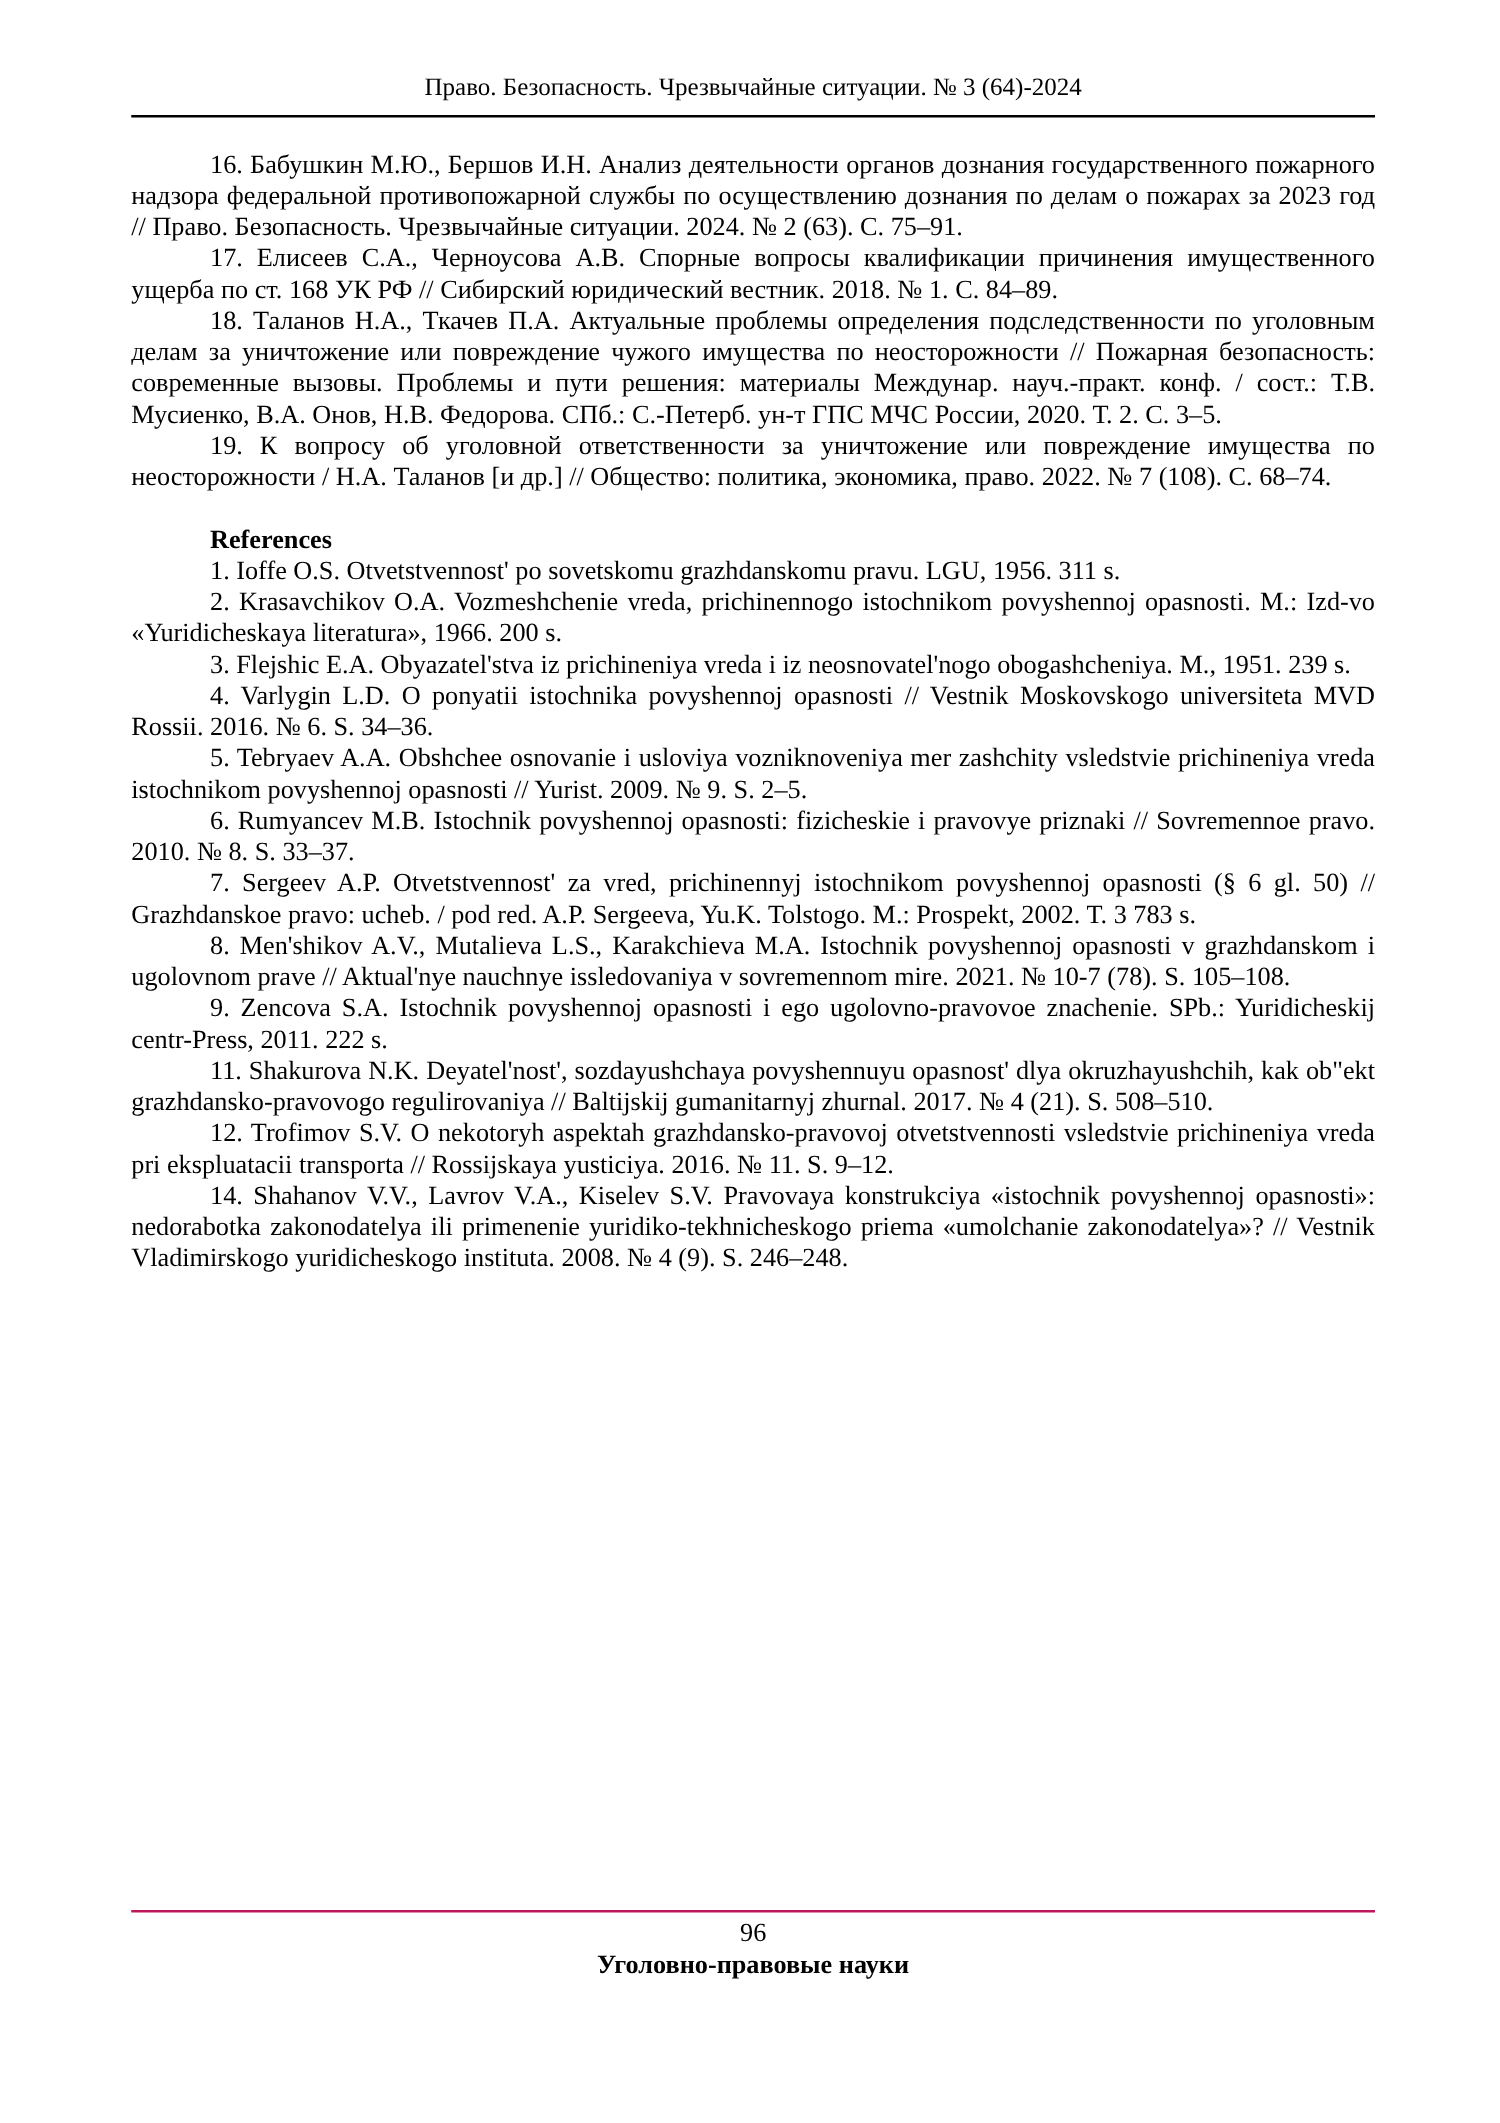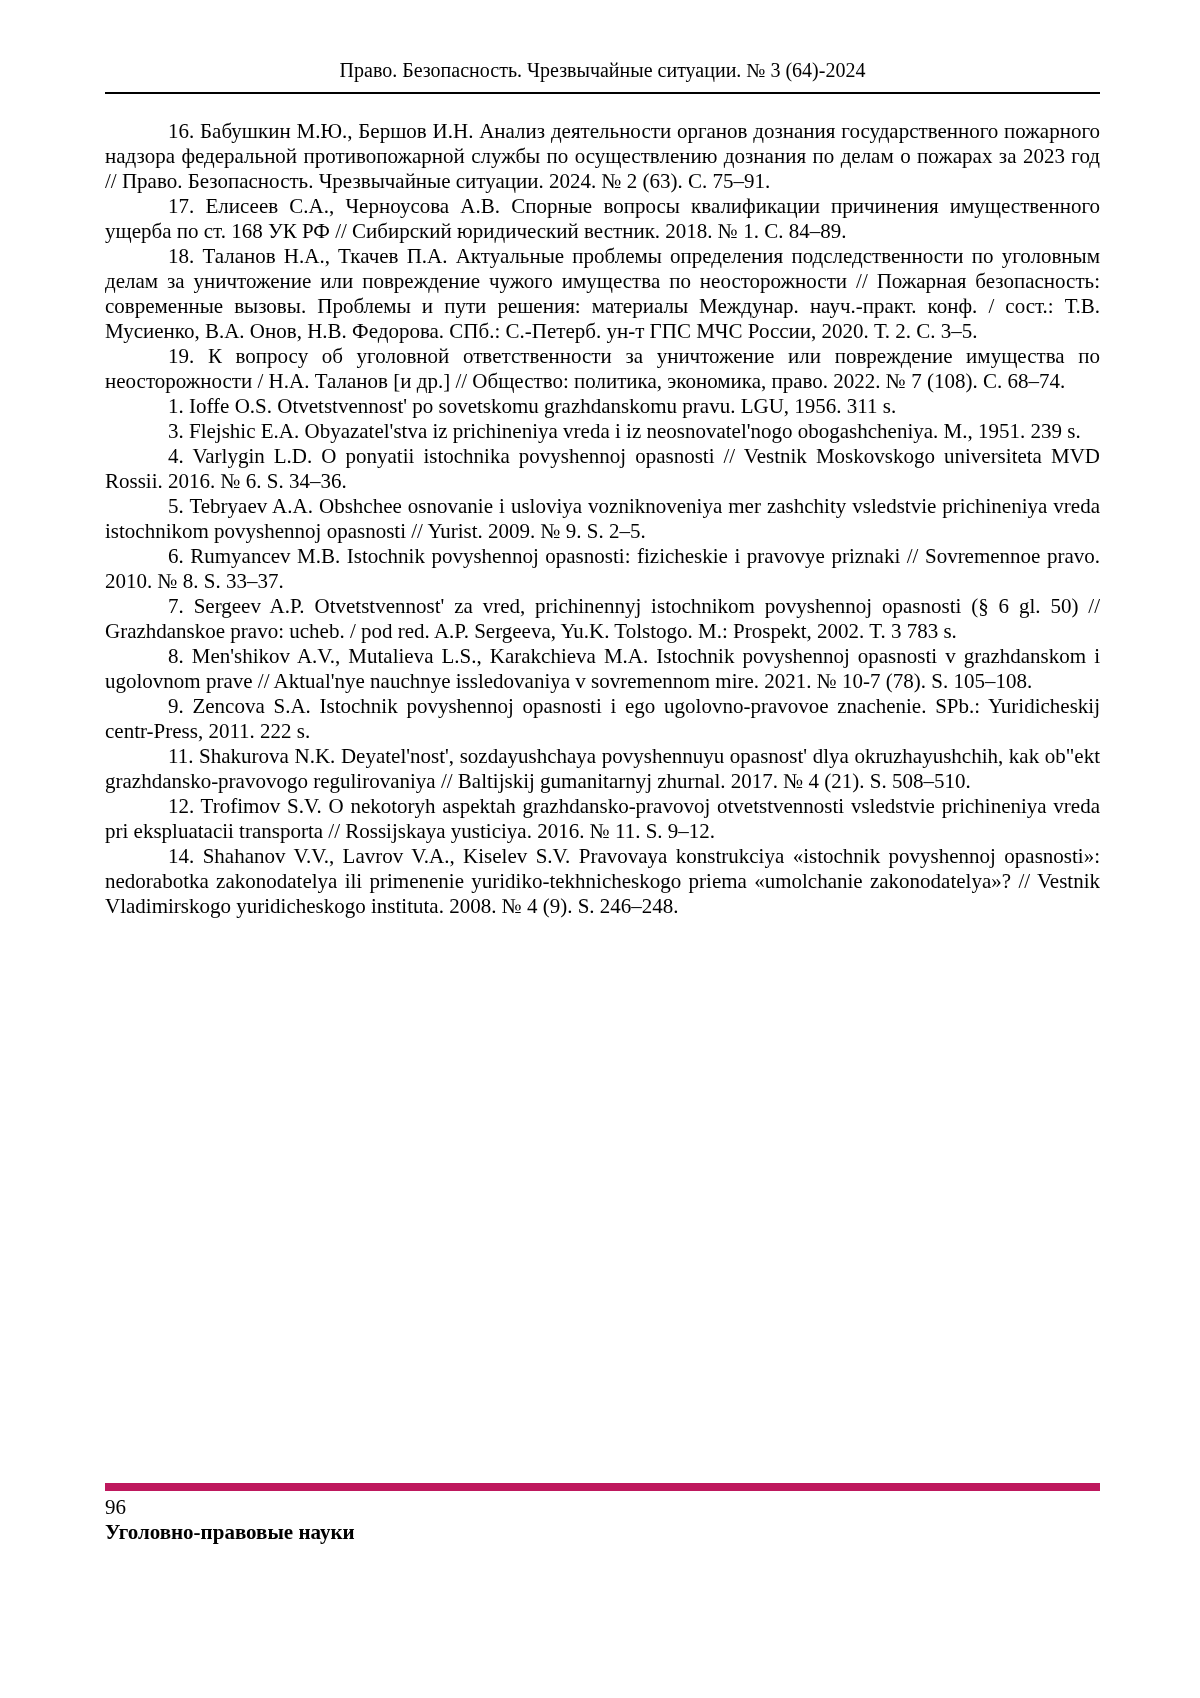--- a/index.html
+++ b/index.html
@@ -70,6 +70,7 @@
           <p class="ref-entry">19. К вопросу об уголовной ответственности за уничтожение или повреждение имущества по неосторожности / Н.А. Таланов [и др.] // Общество: политика, экономика, право. 2022. № 7 (108). С. 68–74.</p>
         </section>
 
+      <p class="references-heading">References</p>
 
       <section>
           <p class="ref-entry">1. Ioffe O.S. Otvetstvennost' po sovetskomu grazhdanskomu pravu. LGU, 1956. 311 s.</p>

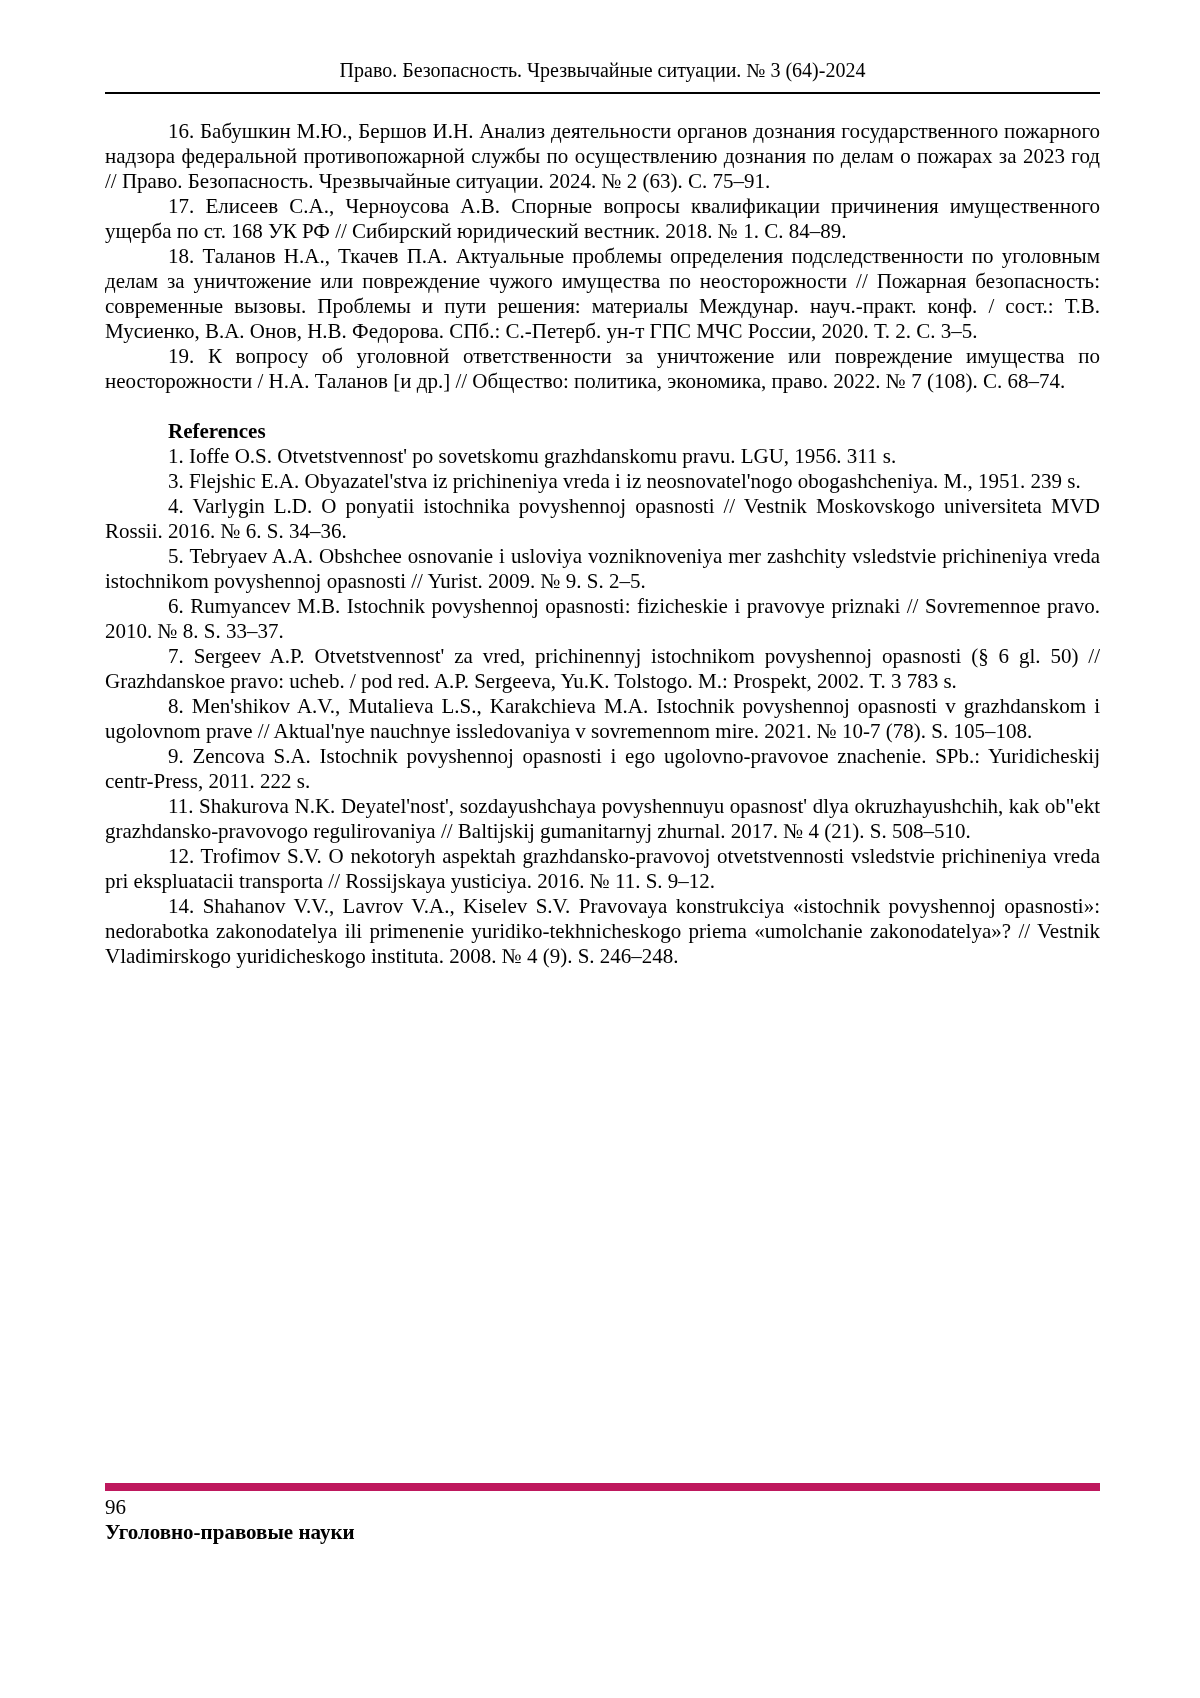--- a/index.html
+++ b/index.html
@@ -74,6 +74,7 @@
 
       <section>
           <p class="ref-entry">1. Ioffe O.S. Otvetstvennost' po sovetskomu grazhdanskomu pravu. LGU, 1956. 311 s.</p>
+          <p class="ref-entry">2. Krasavchikov O.A. Vozmeshchenie vreda, prichinennogo istochnikom povyshennoj opasnosti. M.: Izd-vo «Yuridicheskaya literatura», 1966. 200 s.</p>
           <p class="ref-entry">3. Flejshic E.A. Obyazatel'stva iz prichineniya vreda i iz neosnovatel'nogo obogashcheniya. M., 1951. 239 s.</p>
           <p class="ref-entry">4. Varlygin L.D. O ponyatii istochnika povyshennoj opasnosti // Vestnik Moskovskogo universiteta MVD Rossii. 2016. № 6. S. 34–36.</p>
           <p class="ref-entry">5. Tebryaev A.A. Obshchee osnovanie i usloviya vozniknoveniya mer zashchity vsledstvie prichineniya vreda istochnikom povyshennoj opasnosti // Yurist. 2009. № 9. S. 2–5.</p>

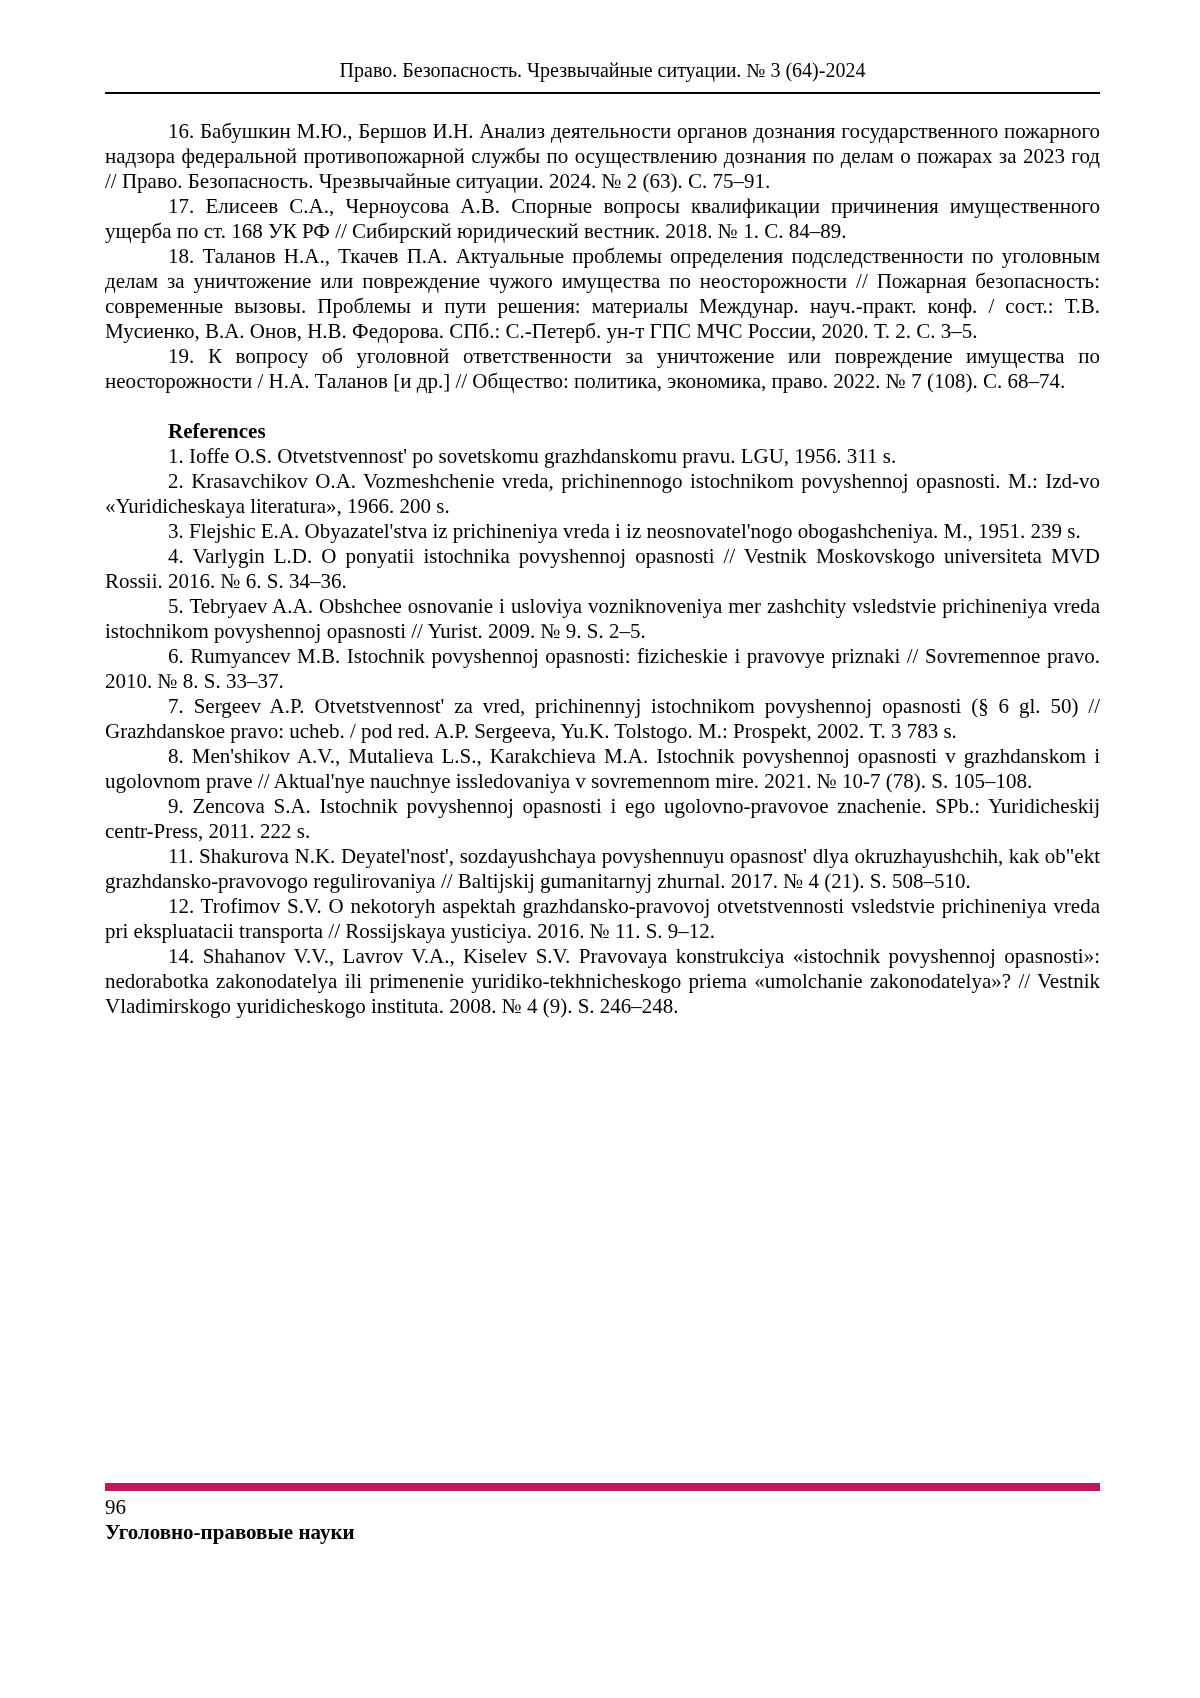--- a/index.html
+++ b/index.html
@@ -45,8 +45,9 @@
     position: absolute;
     left: 105px;
     right: 100px;
-    top: 1483px;
-    border-top: 8px solid #be185d;
+    top: 1528px;
+    border-top: 2px solid #be185d;
+    text-align: center;
     padding-top: 4px;
   }
   .page-number { display: block; }

